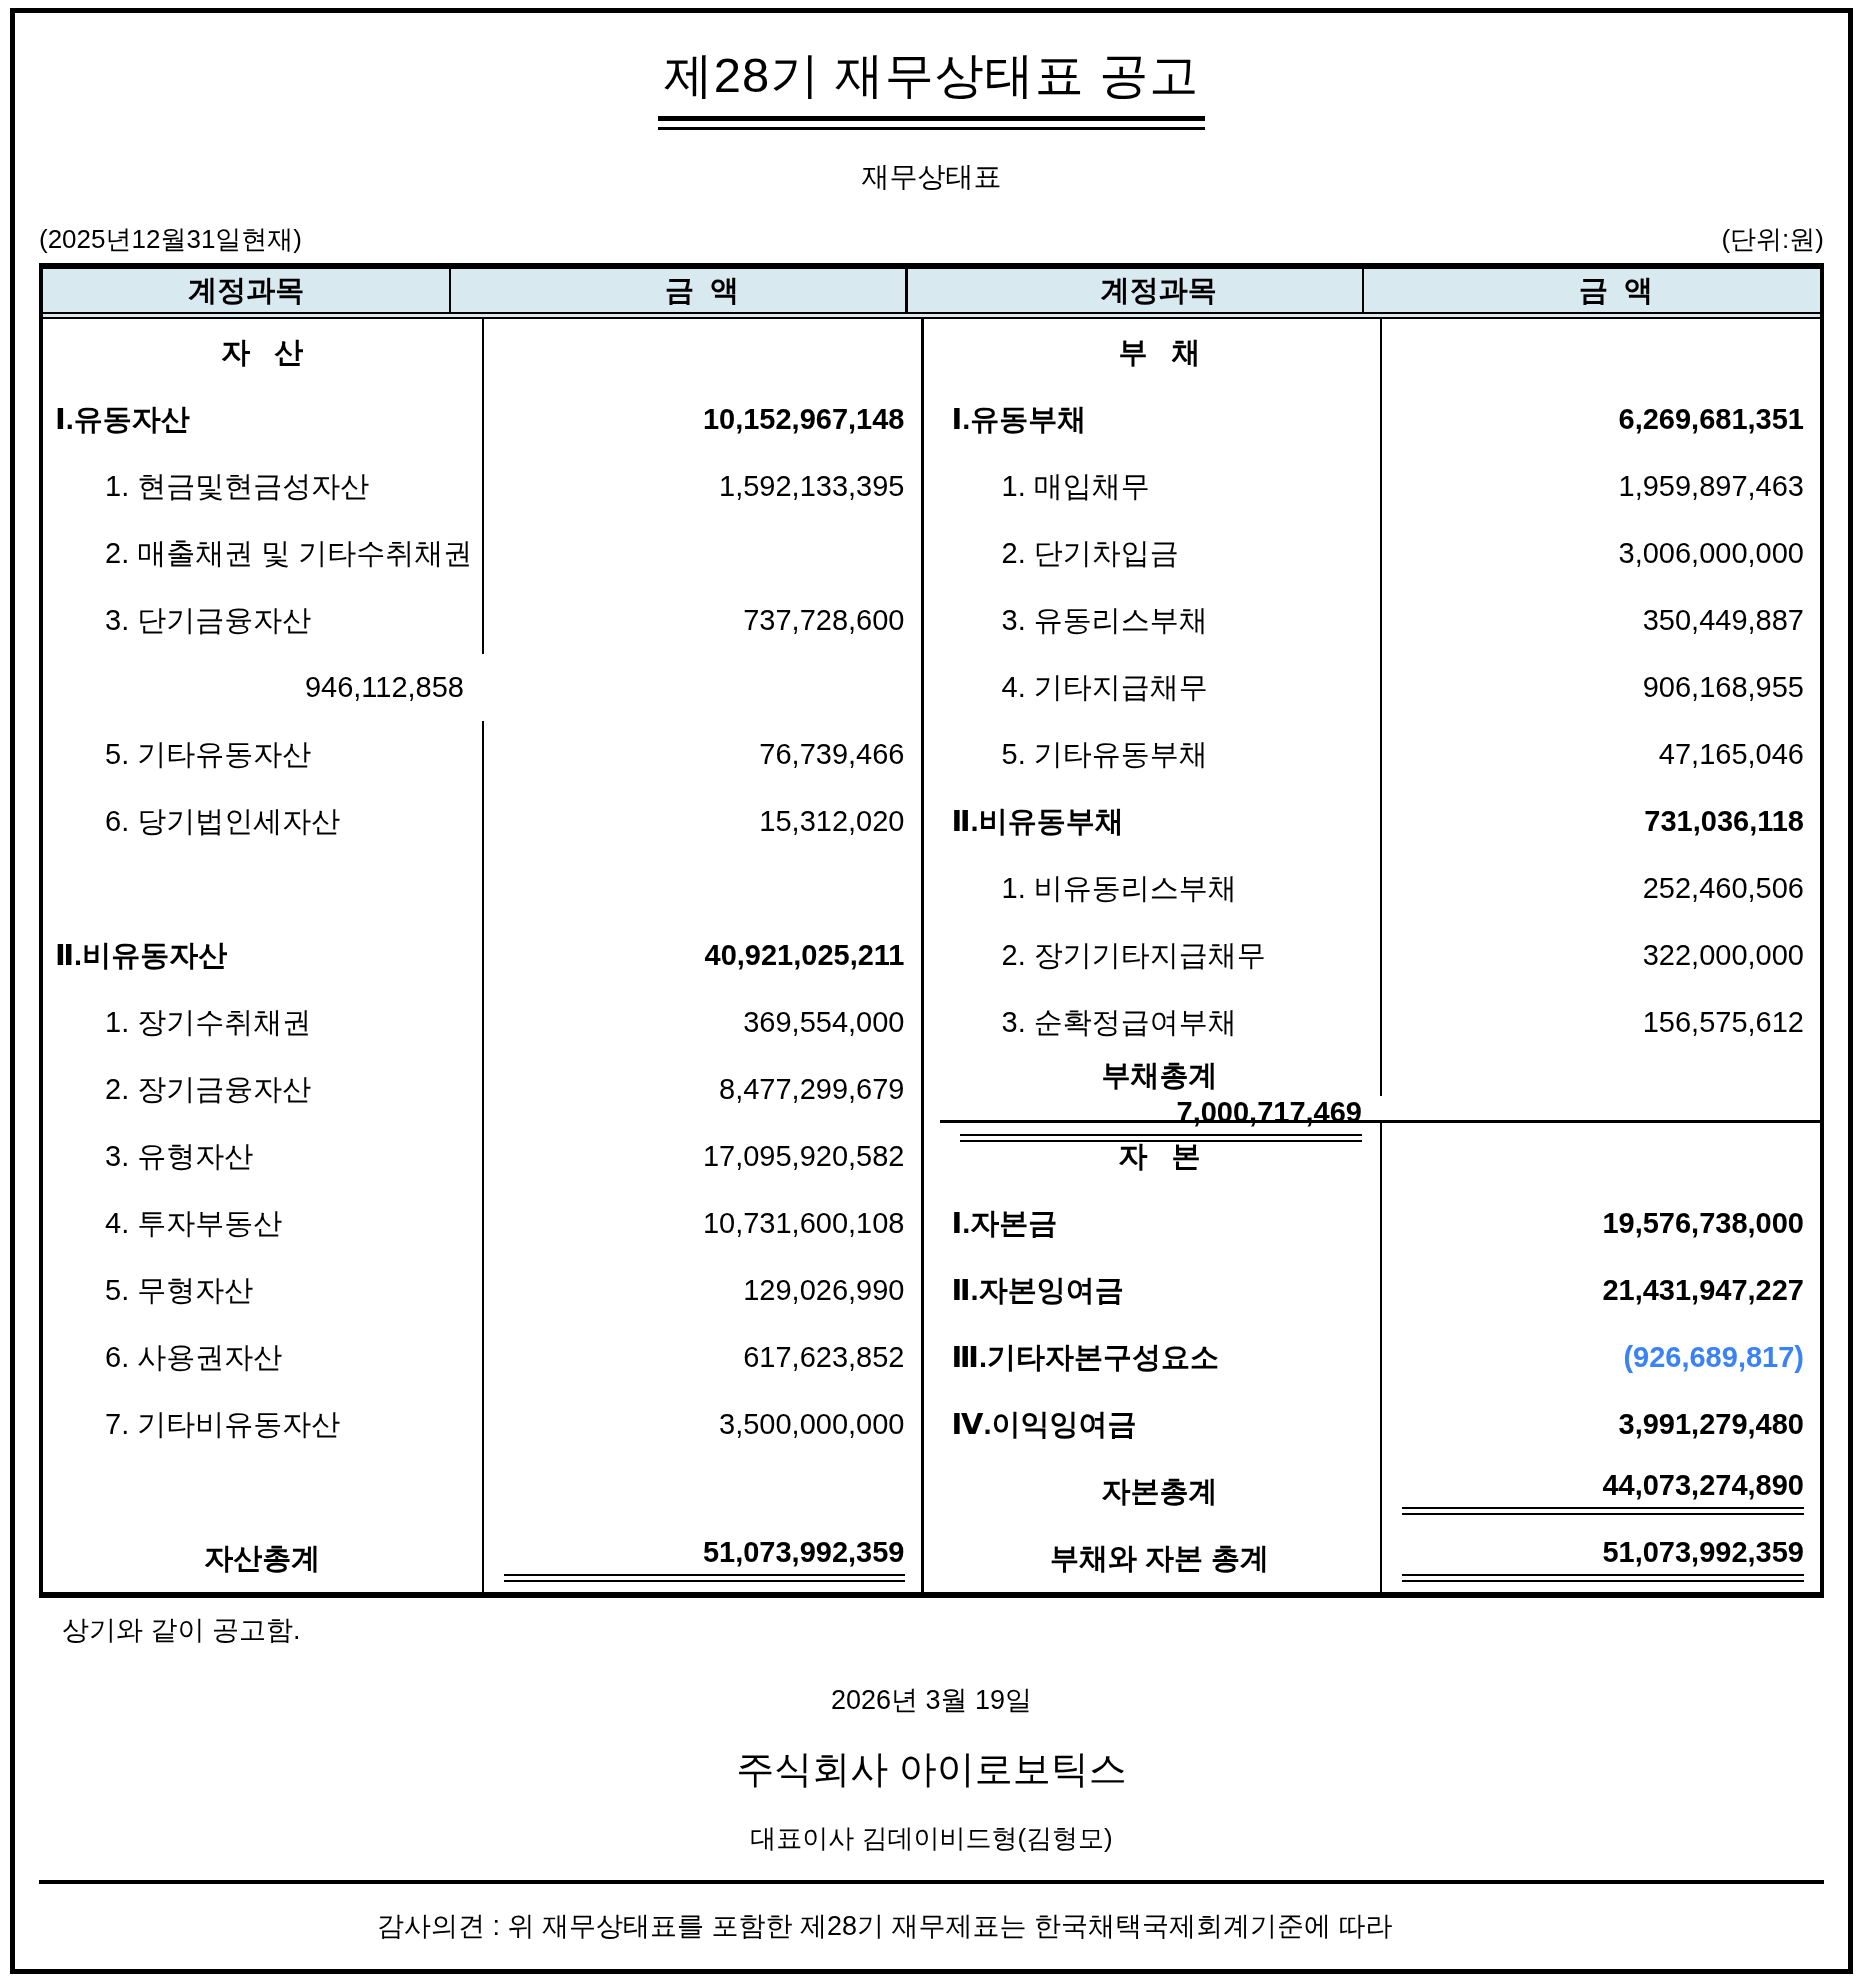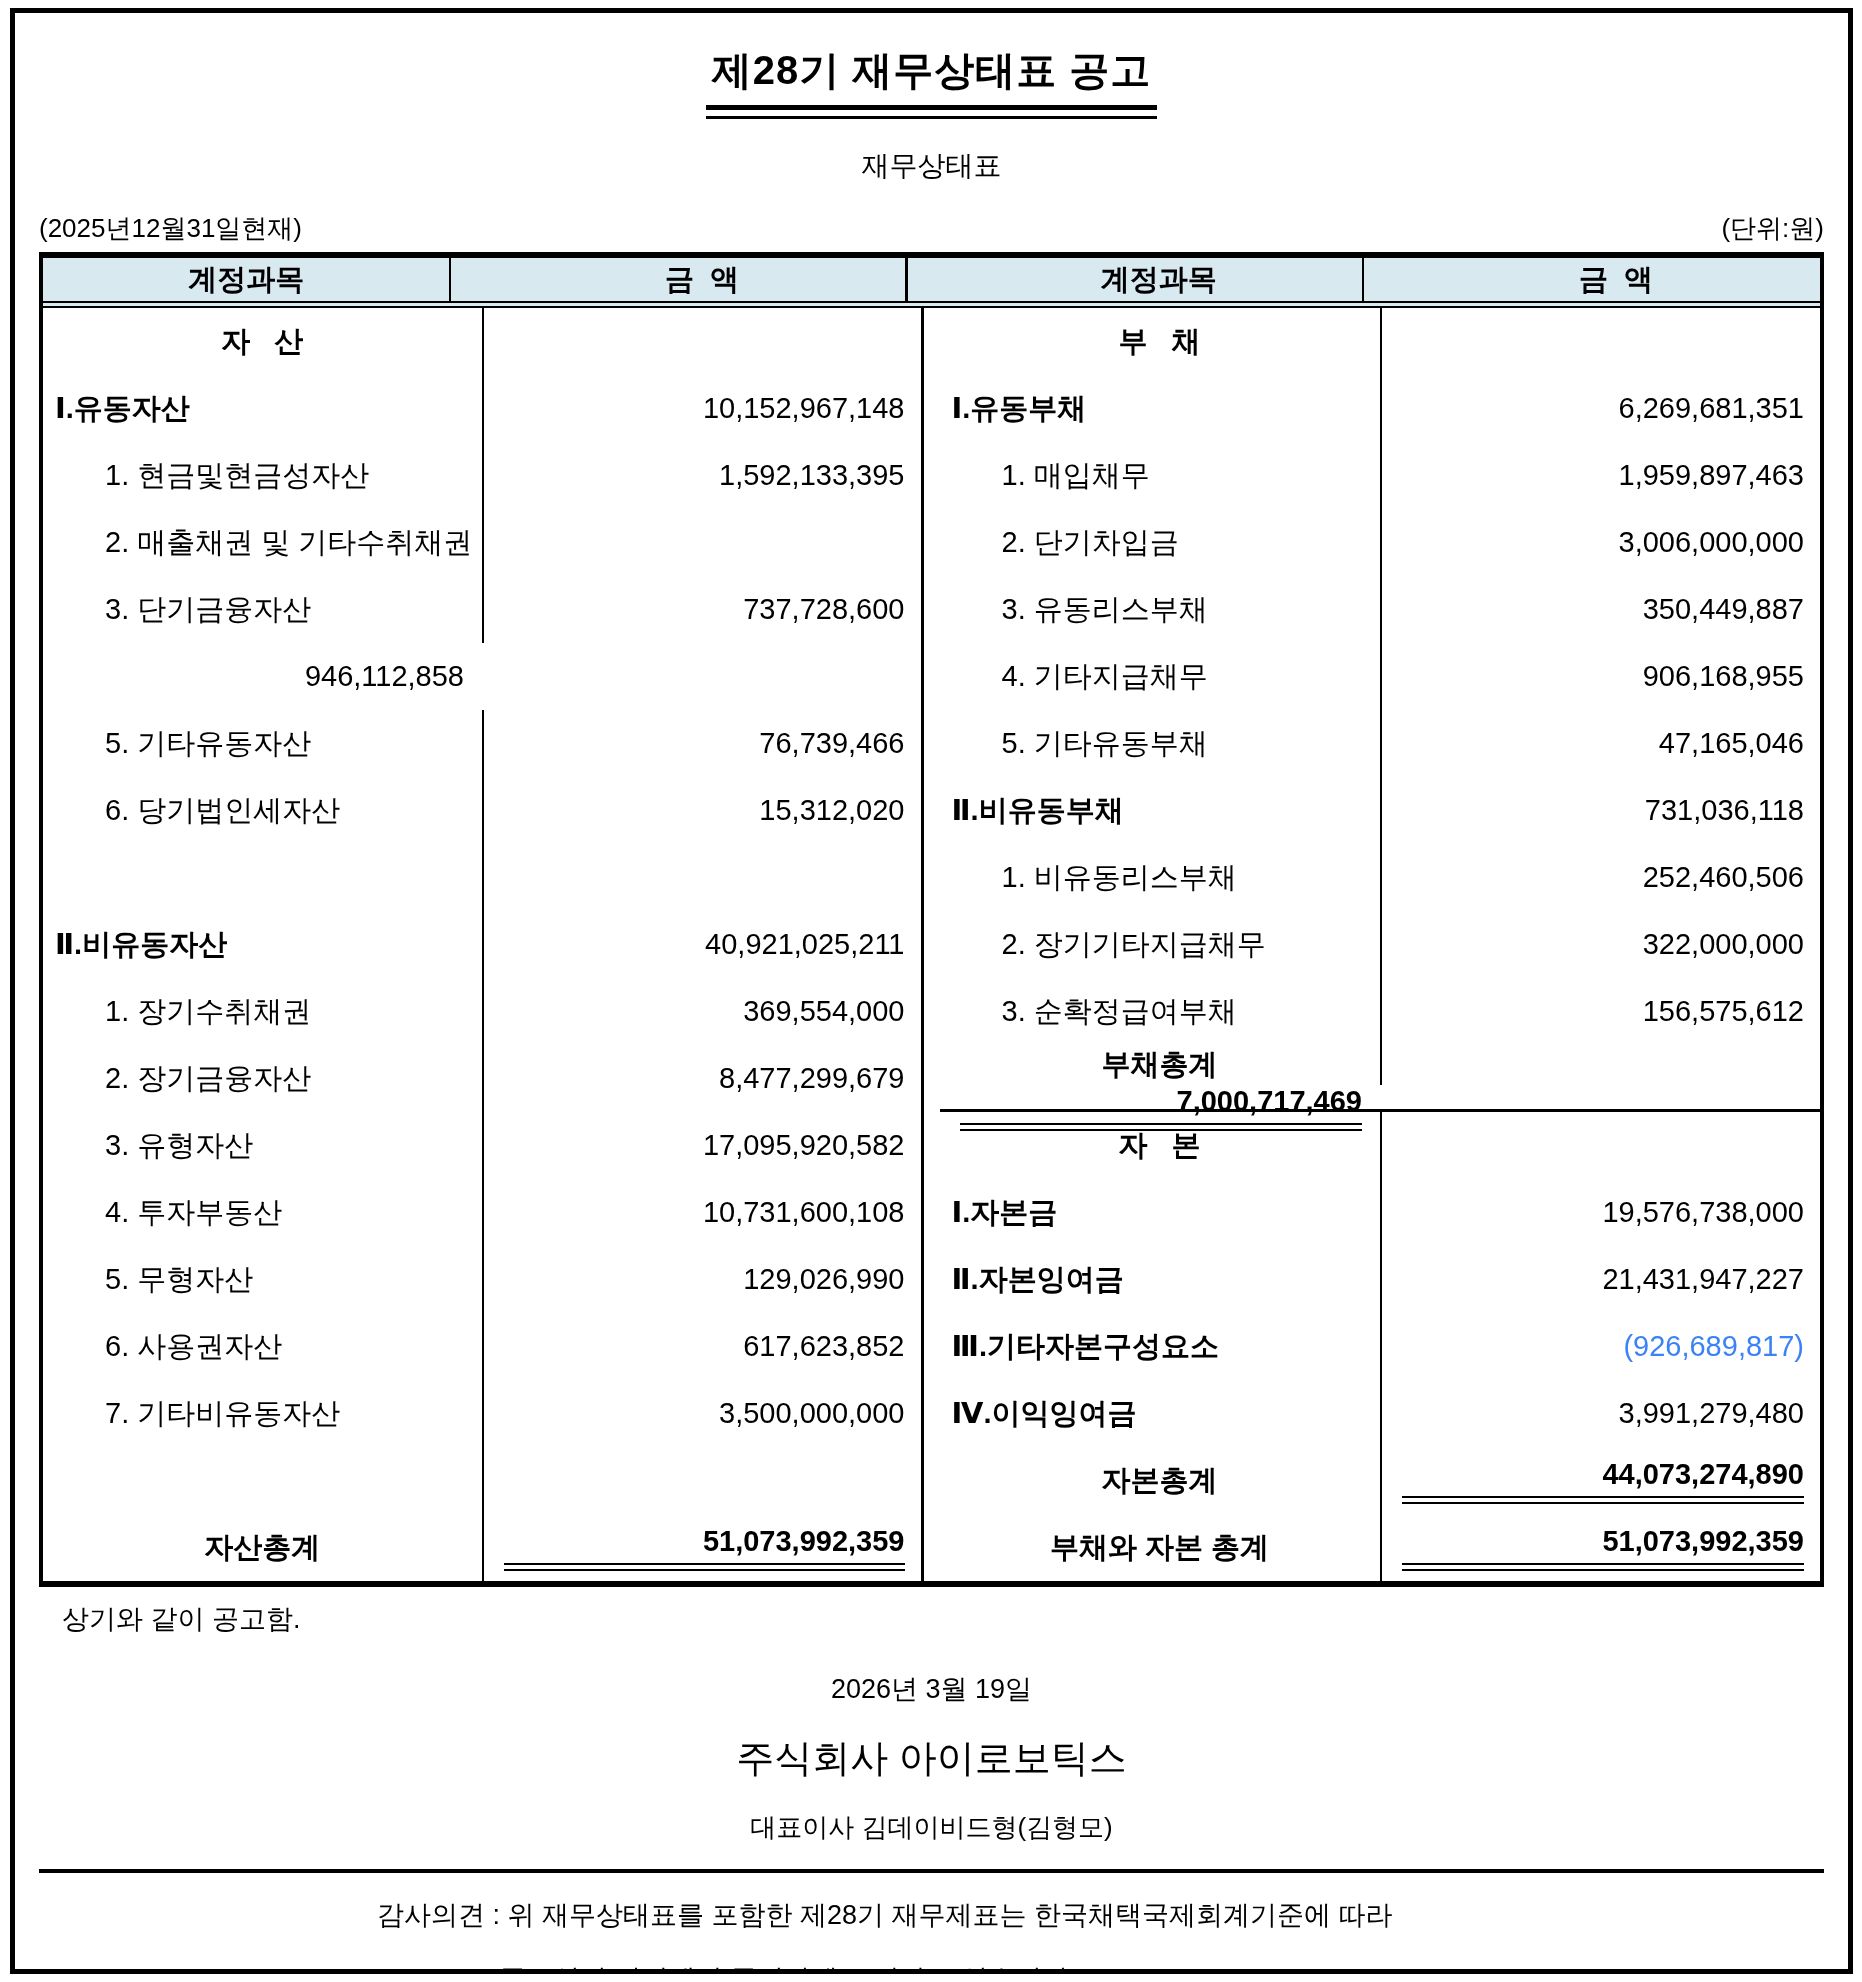--- a/index.html
+++ b/index.html
@@ -27,8 +27,8 @@
   }
   .title-underline .title-text {
     display: inline-block;
-    font-size: 40px;
-    font-weight: 700;
+    font-size: 49px;
+    font-weight: 400;
     letter-spacing: 1px;
     border-bottom: 5px solid #000;
     padding: 0 6px 7px 6px;

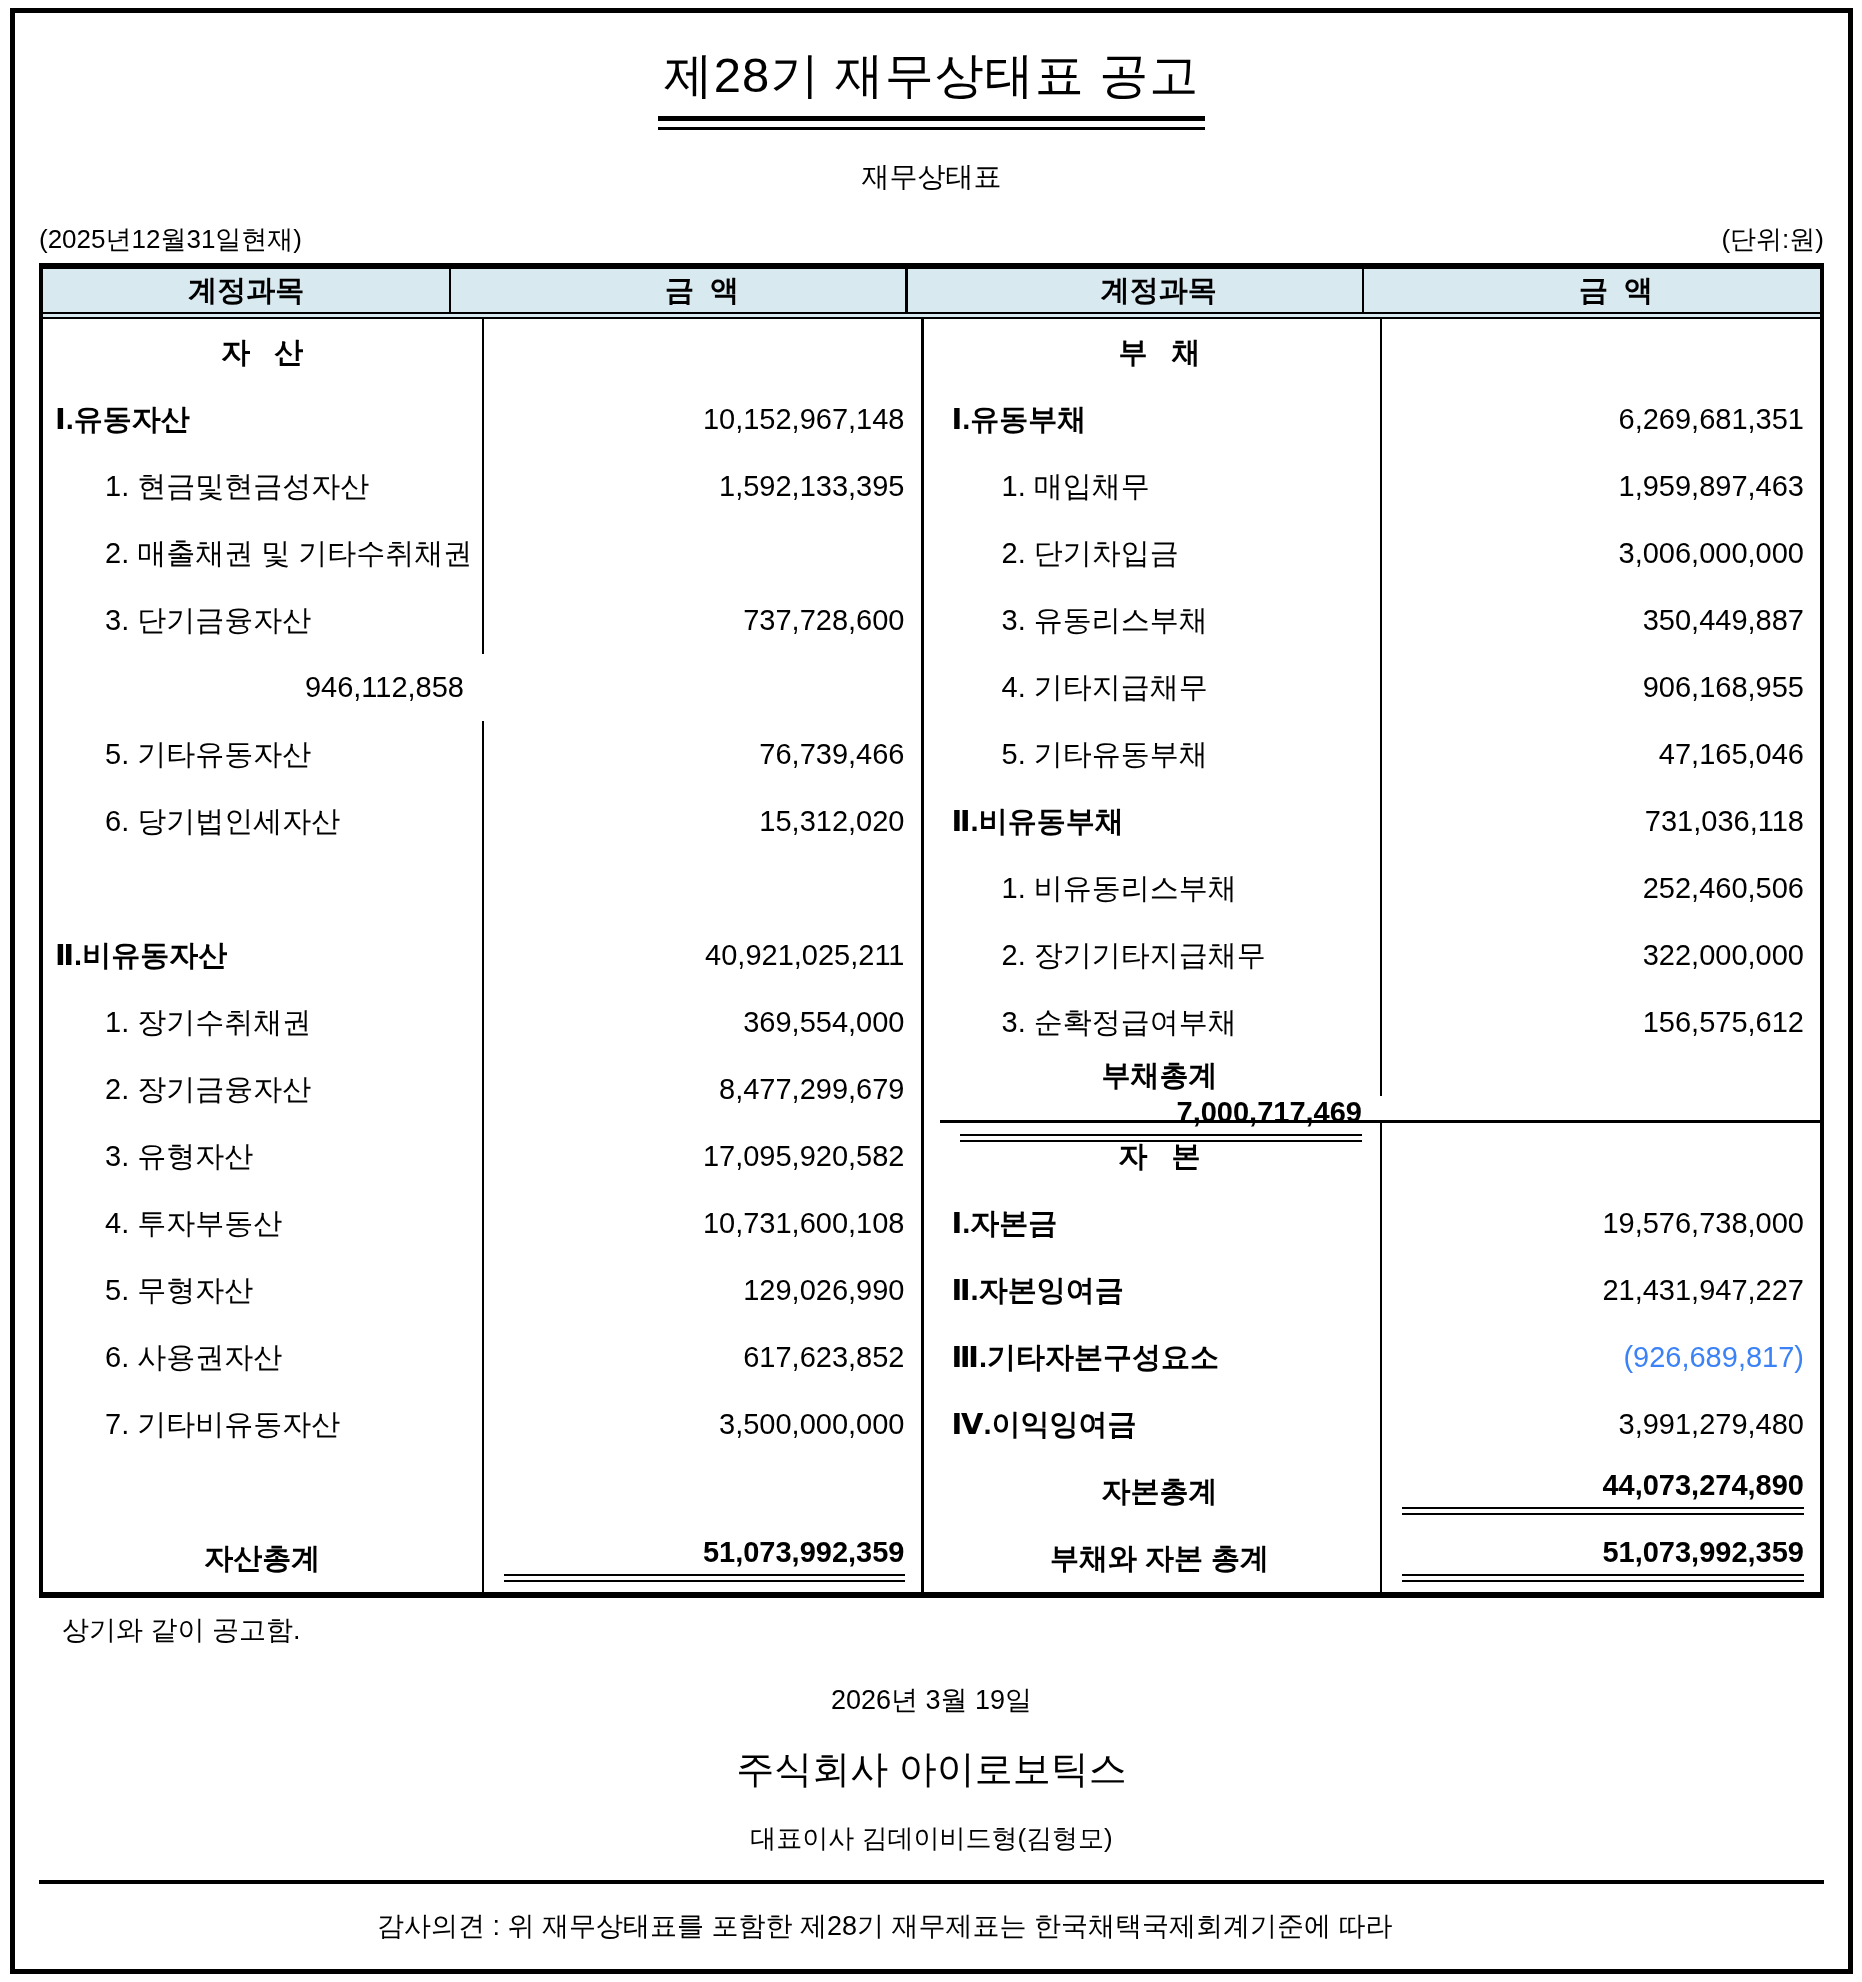--- a/index.html
+++ b/index.html
@@ -98,7 +98,7 @@
   }
   .row.section .label { justify-content: center; font-weight: 700; }
   .row.group .label   { padding-left: 12px; font-weight: 700; }
-  .row.group .amount  { font-weight: 400; }
+  .row.group .amount  { font-weight: 700; }
   .row.item .label    { padding-left: 62px; }
   .row.total .label   { justify-content: center; font-weight: 700; }
   .row.total .amount  { font-weight: 700; }

